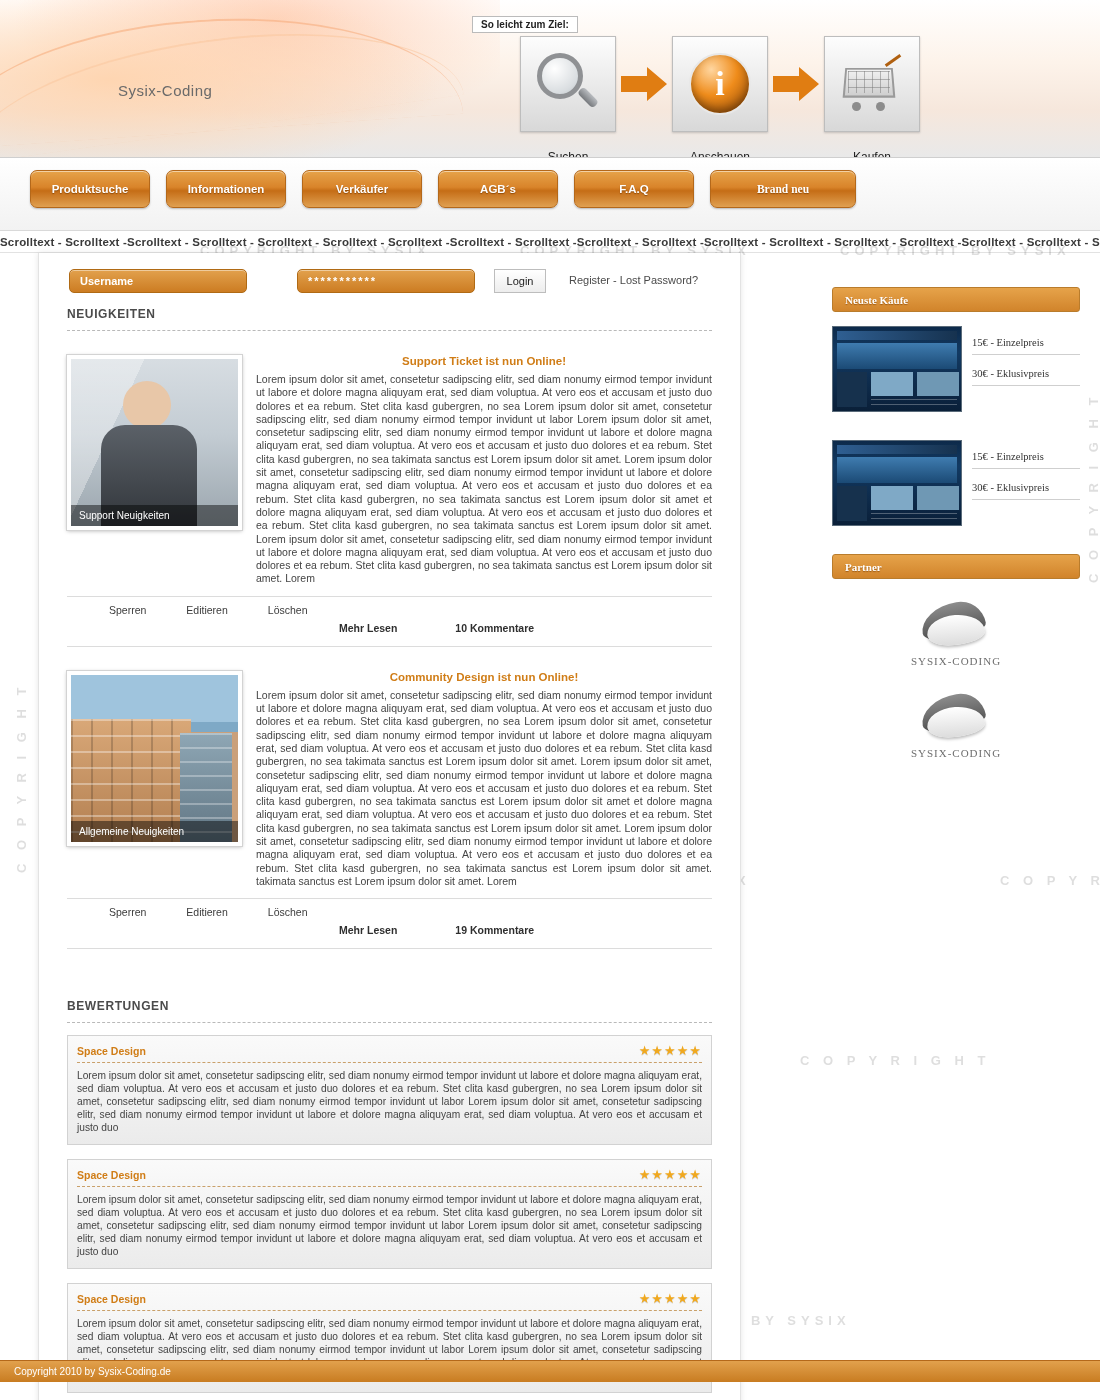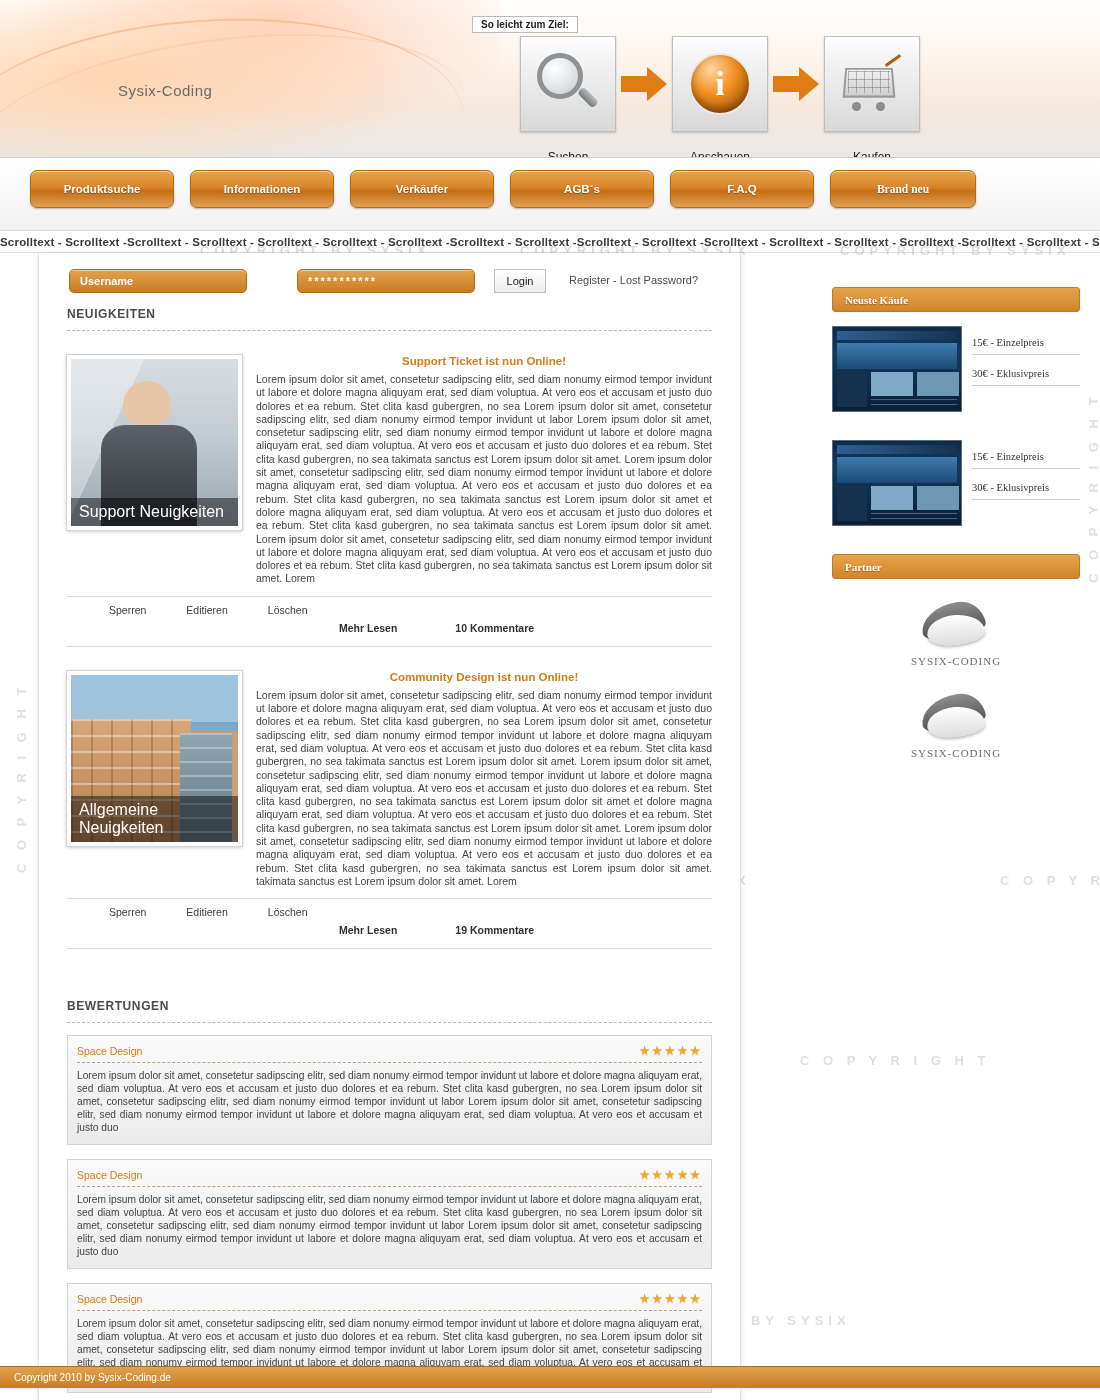--- a/index.html
+++ b/index.html
@@ -109,7 +109,7 @@
   }
   .nav-items { position:absolute; left:30px; top:12px; display:flex; gap:16px; }
   .nav-btn {
-    width:144px; height:38px;
+    width:120px; height:38px;
     border-radius:7px;
     background:linear-gradient(to bottom,#e6a34a 0%, #d9842a 45%, #c56d16 55%, #e0a051 100%);
     border:1px solid #b4681a;

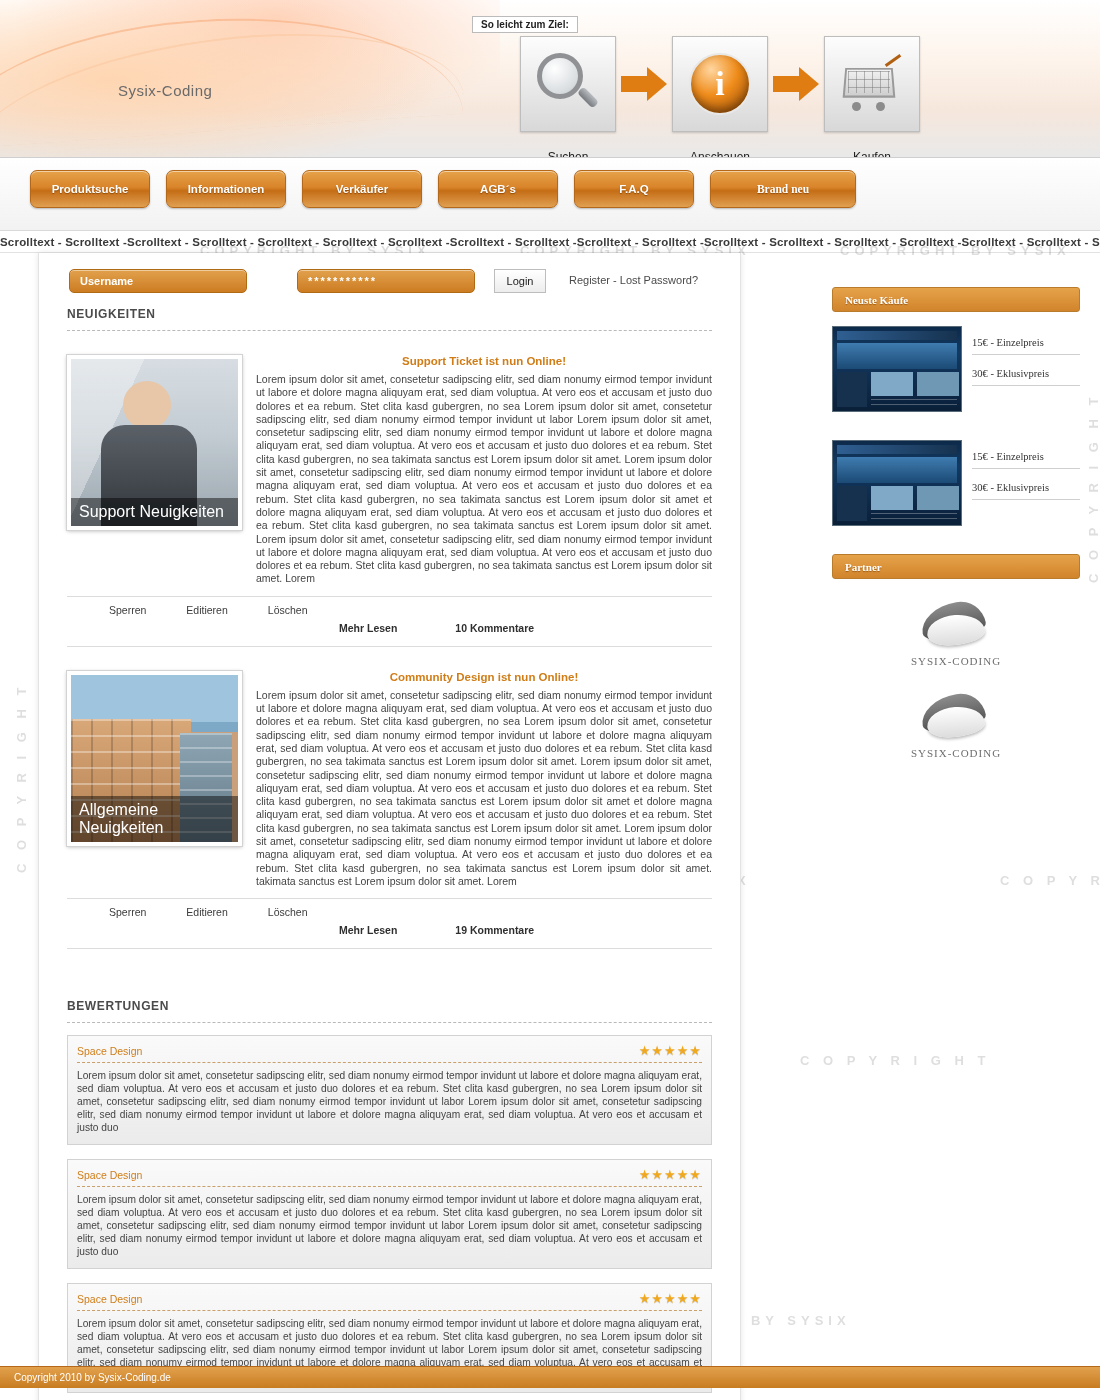--- a/index.html
+++ b/index.html
@@ -177,7 +177,7 @@
   }
   .thumb .cap {
     position:absolute; left:0; bottom:0; width:100%;
-    background:rgba(0,0,0,.45); color:#fff; font-size:16px;
+    background:rgba(0,0,0,.45); color:#fff; font-size:10px;
     padding:5px 8px;
   }
   .img-support {

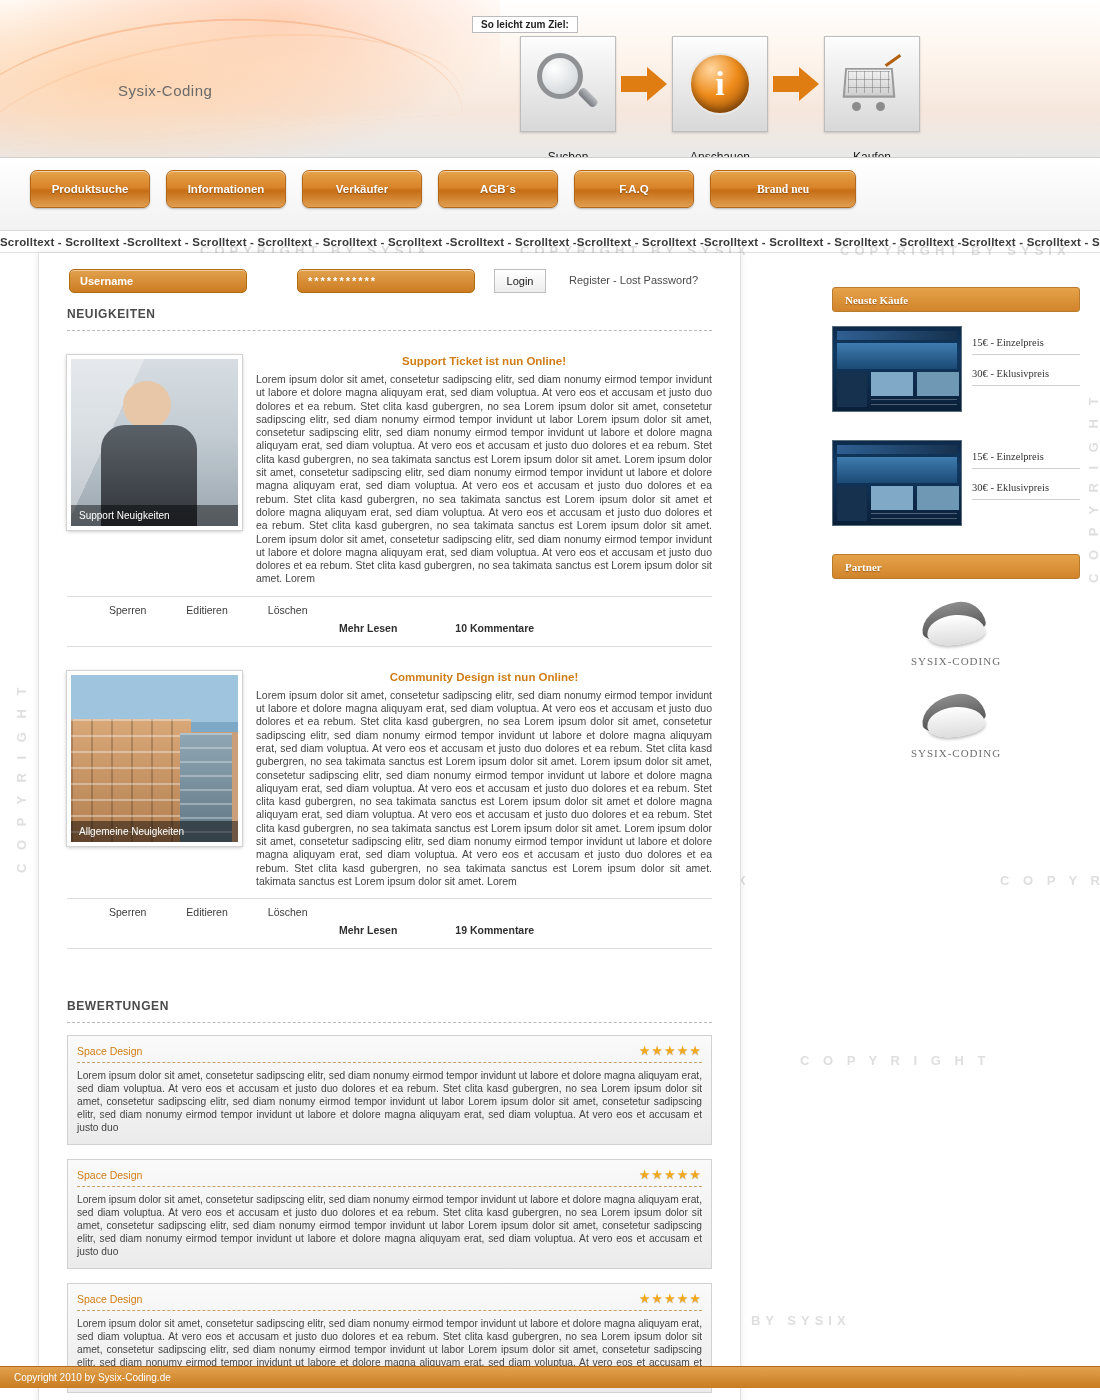--- a/index.html
+++ b/index.html
@@ -236,7 +236,7 @@
     margin-bottom:14px; padding:7px 9px 10px 9px; position:relative;
   }
   .rev-head { display:flex; align-items:center; justify-content:space-between; border-bottom:1px dashed #c9a06a; padding-bottom:4px; }
-  .rev-title { color:#d07d17; font-size:10.5px; font-weight:normal; }
+  .rev-title { color:#d07d17; font-size:10.5px; font-weight:bold; }
   .stars { color:#f0a81e; font-size:13px; letter-spacing:1px; text-shadow:0 1px 0 rgba(0,0,0,.15); }
   .rev-text { font-size:10.2px; line-height:13px; color:#444; margin-top:6px; text-align:justify; }
 

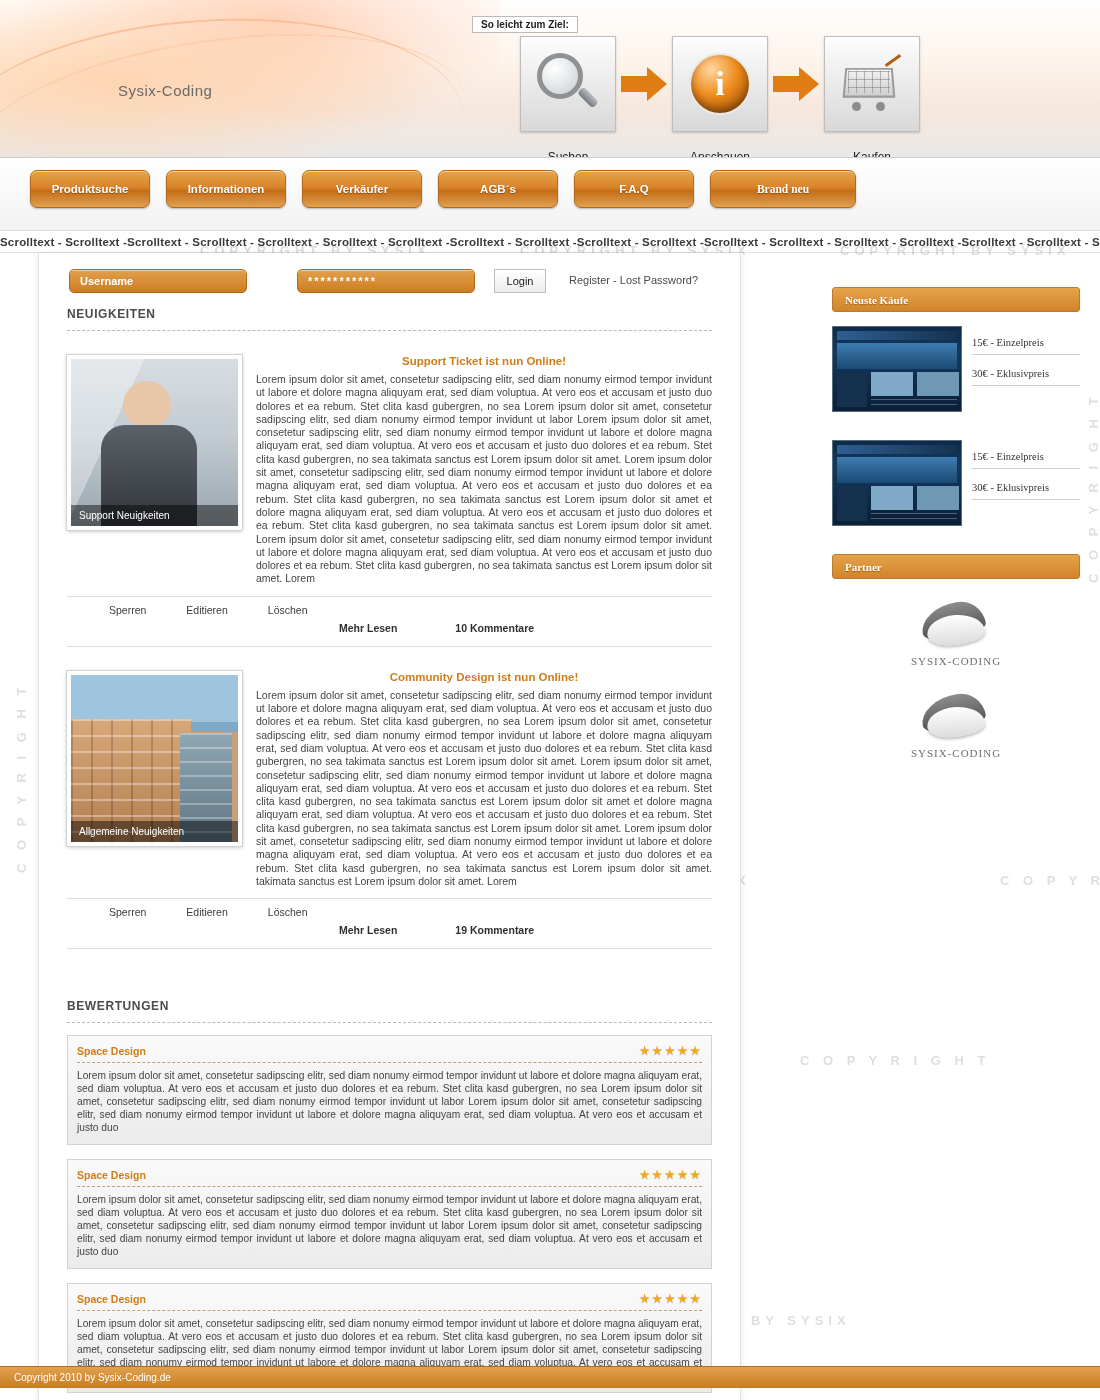--- a/index.html
+++ b/index.html
@@ -288,7 +288,7 @@
 
   
   .footer {
-    position:absolute; left:0; bottom:12px; width:1100px; height:22px;
+    position:absolute; left:0; bottom:18px; width:1100px; height:22px;
     background:linear-gradient(to bottom,#e2a14d,#c87c21);
     border-top:1px solid #b4681a;
     color:#fff; font-size:10px;

